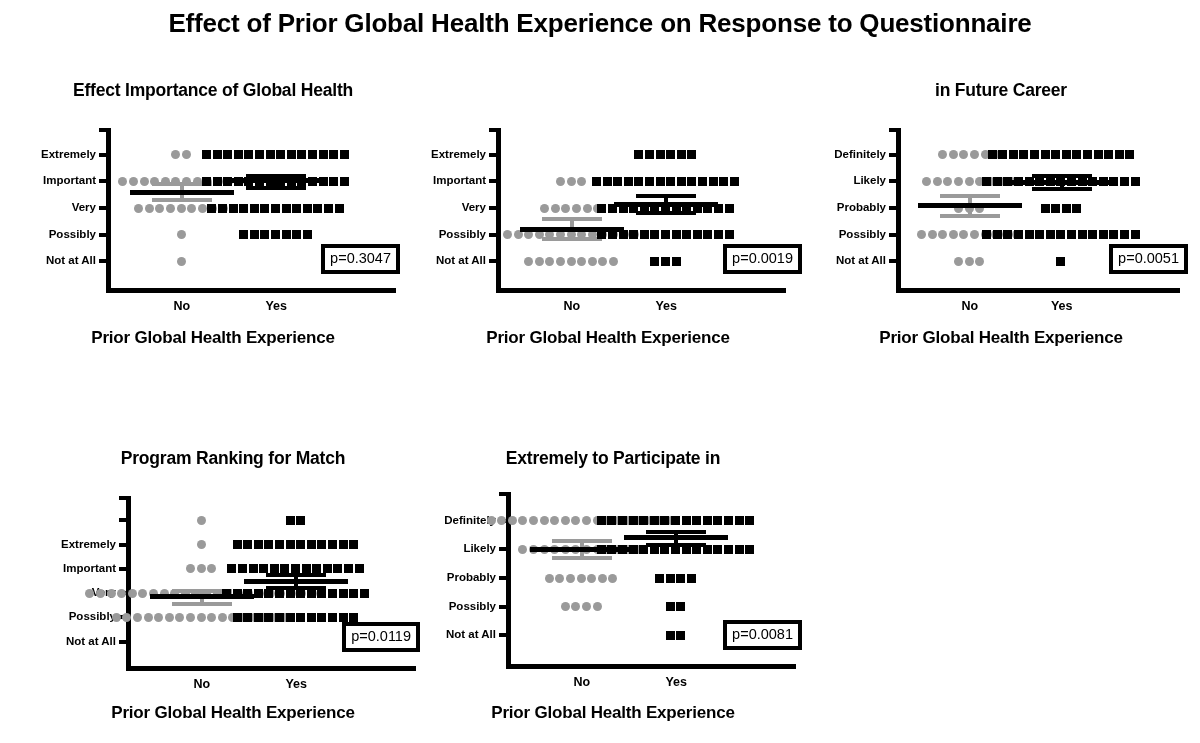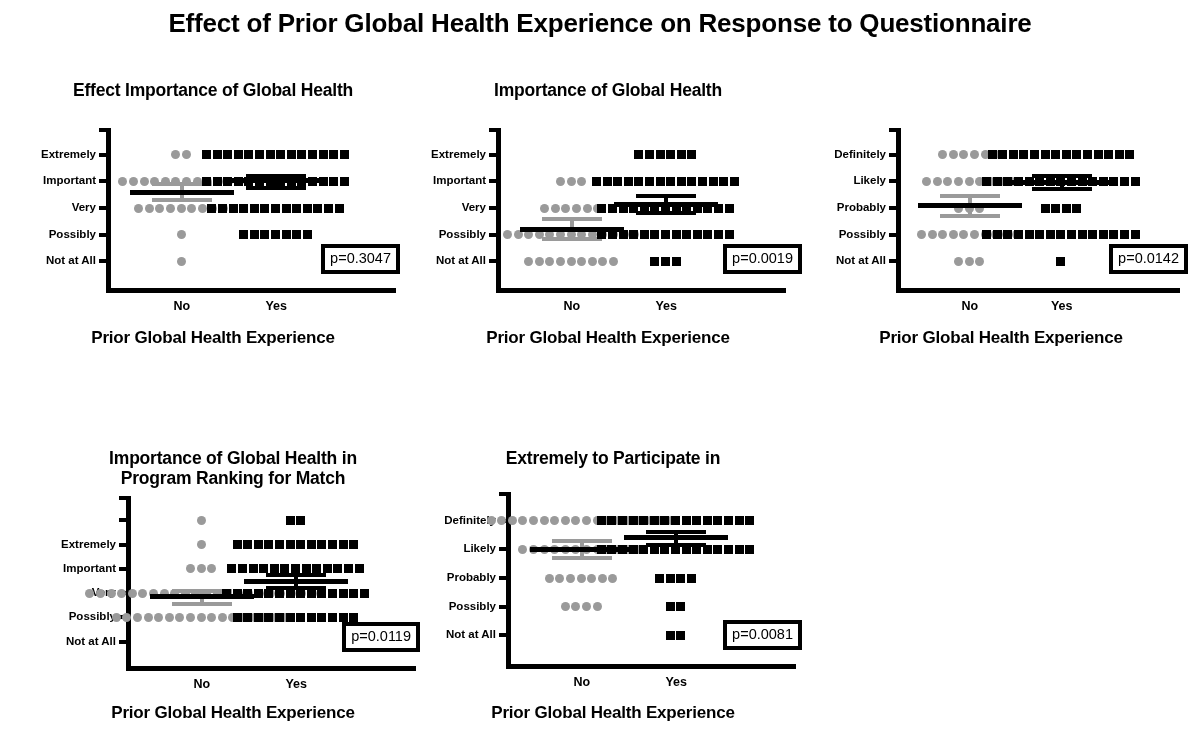--- a/index.html
+++ b/index.html
@@ -168,7 +168,6 @@
       </div>
       <div class="panel" style="left: 408px; top: 80px; width: 400px;">
         <div class="panel-title">
-          <div>Importance of Global Health</div>
         </div>
         <div class="plot" style="left: 88px; top: 48px; width: 230px; height: 160px;">
           <div class="axis-y" style="left: 0px; top: 0px; width: 5px; height: 165px;"></div>

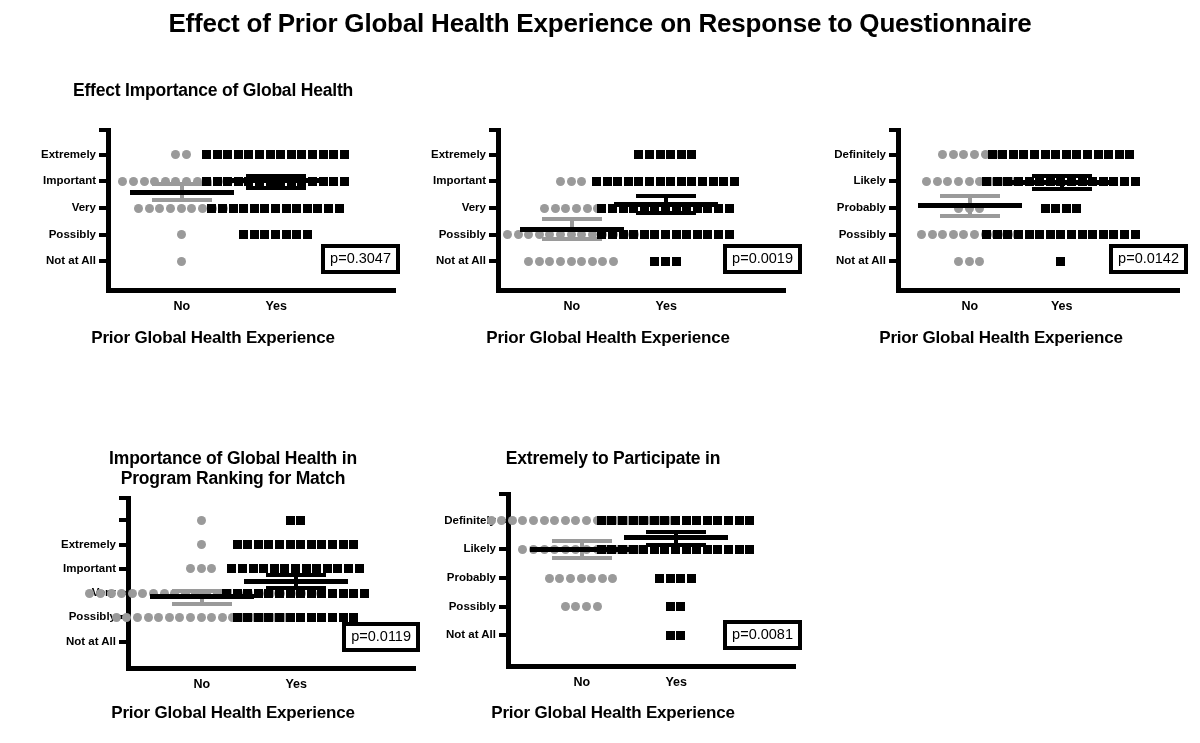--- a/index.html
+++ b/index.html
@@ -279,6 +279,7 @@
       </div>
       <div class="panel" style="left: 812px; top: 80px; width: 378px;">
         <div class="panel-title">
+          <div>in Future Career</div>
         </div>
         <div class="plot" style="left: 84px; top: 48px; width: 224px; height: 160px;">
           <div class="axis-y" style="left: 0px; top: 0px; width: 5px; height: 165px;"></div>

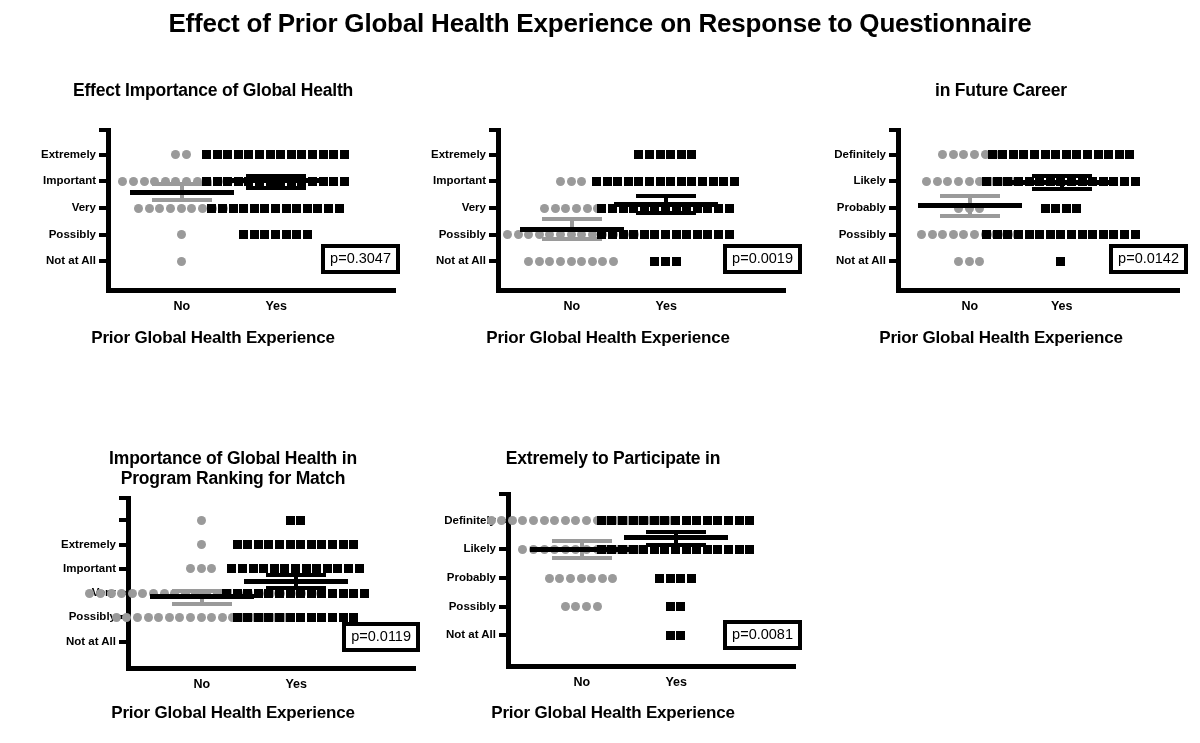--- a/index.html
+++ b/index.html
@@ -386,7 +386,7 @@
           <div class="xtick-label" style="left: 33.92px; top: 172px; width: 80px;">No</div>
           <div class="xtick-label" style="left: 125.76px; top: 172px; width: 80px;">Yes</div>
         </div>
-        <div class="pbox" style="right: 2px; top: 164px;">p=0.0142</div>
+        <div class="pbox" style="right: 2px; top: 164px;">p=0.0051</div>
         <div class="caption" style="top: 248px;">Prior Global Health Experience</div>
       </div>
       <div class="panel" style="left: 38px; top: 448px; width: 390px;">

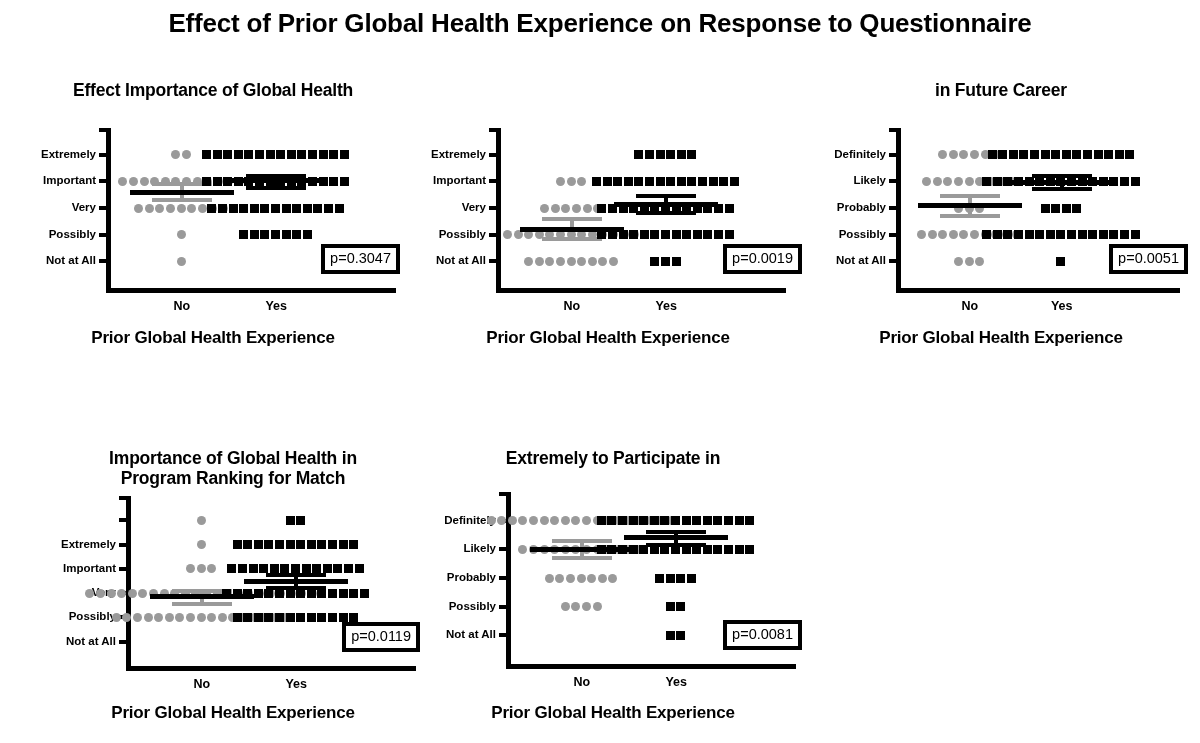--- a/index.html
+++ b/index.html
@@ -391,7 +391,6 @@
       </div>
       <div class="panel" style="left: 38px; top: 448px; width: 390px;">
         <div class="panel-title">
-          <div>Importance of Global Health in</div>
           <div>Program Ranking for Match</div>
         </div>
         <div class="plot" style="left: 88px; top: 48px; width: 230px; height: 170px;">

